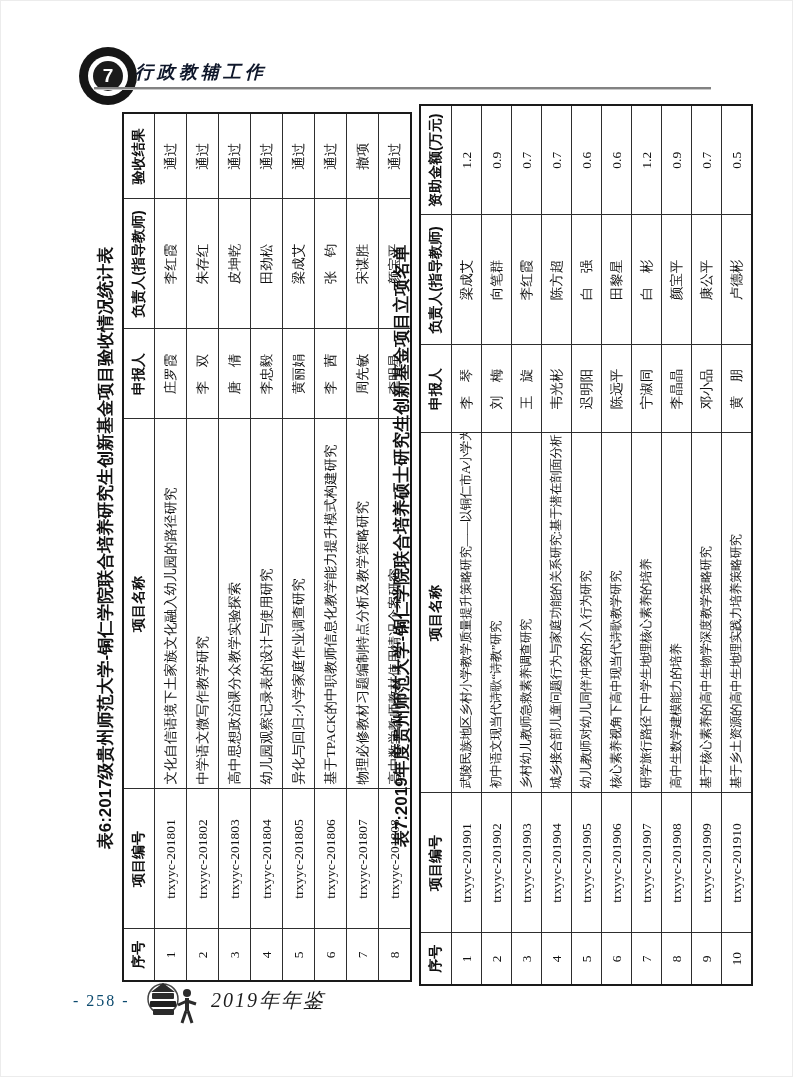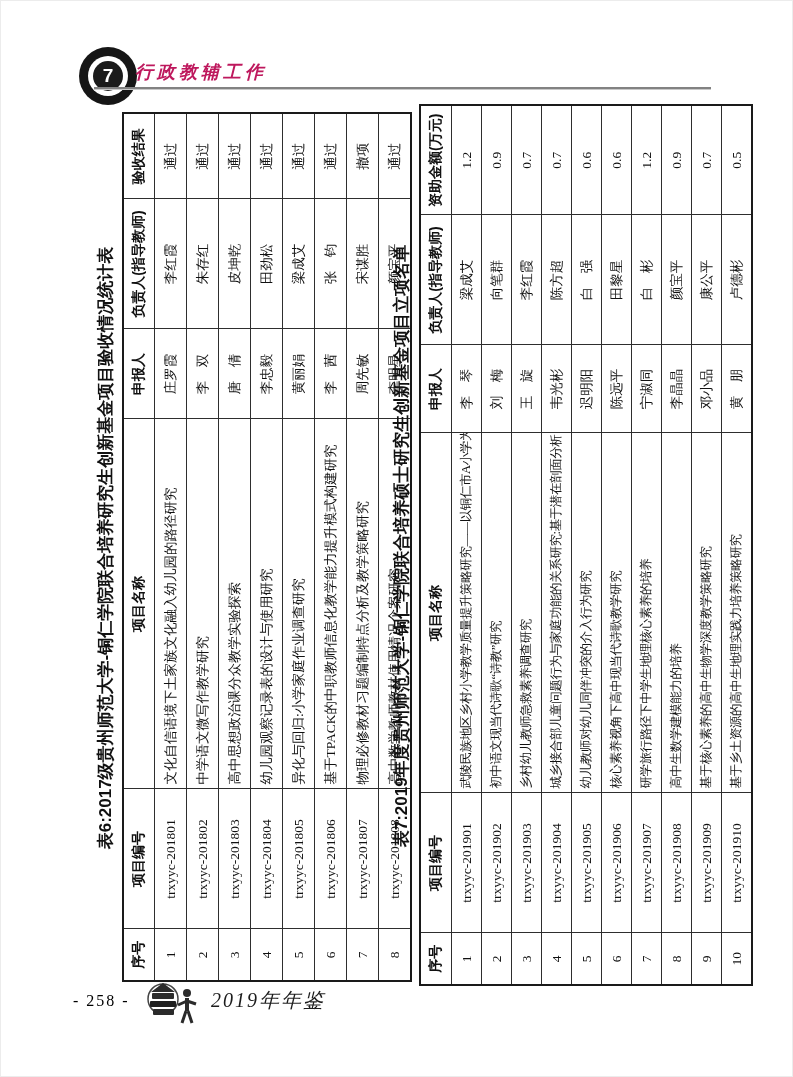--- a/index.html
+++ b/index.html
@@ -27,7 +27,7 @@
   .section-title {
     position:absolute; left:134px; top:59px;
     font-style:italic; font-weight:600; font-size:18px; letter-spacing:4px;
-    color:#be185d;
+    color:#0f172a;
   }
   .header-rule {
     position:absolute; left:93px; top:86px; width:617px; height:2px;

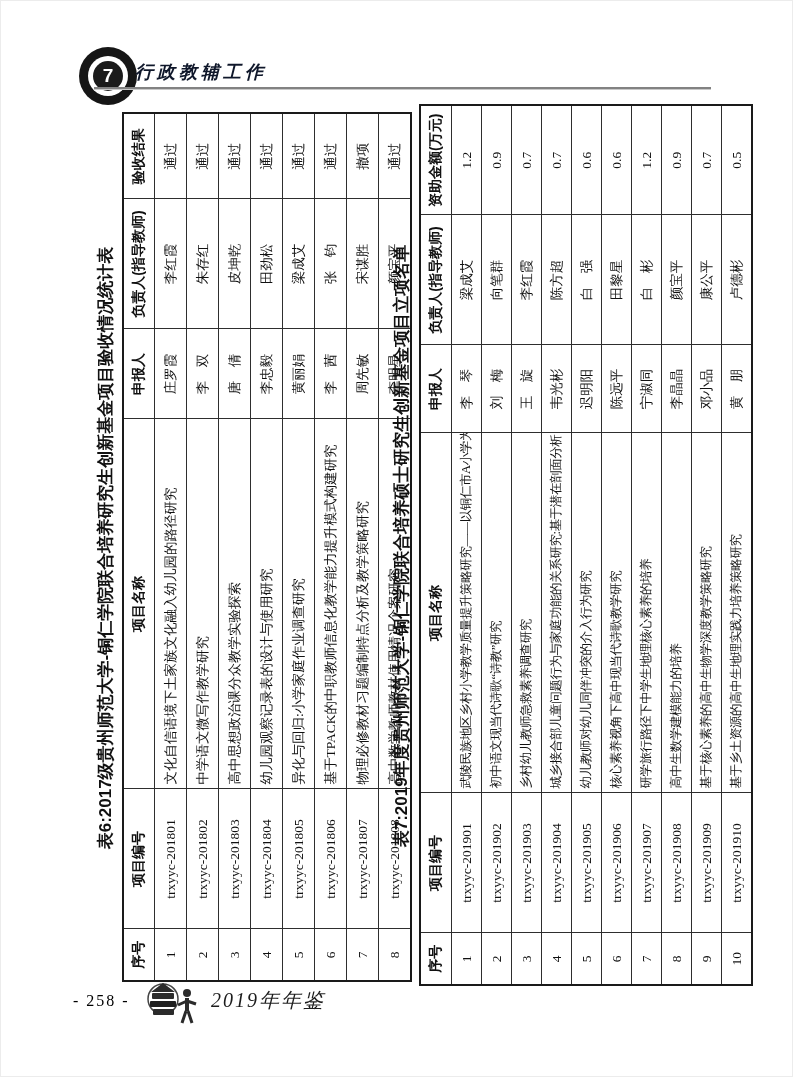--- a/index.html
+++ b/index.html
@@ -69,7 +69,7 @@
   
   .page-number {
     position:absolute; left:72px; top:991px; font-size:16px;
-    letter-spacing:2px; color:#000000;
+    letter-spacing:2px; color:#0c4a6e;
   }
   .mascot { position:absolute; left:140px; top:978px; }
   .yearbook-label {

